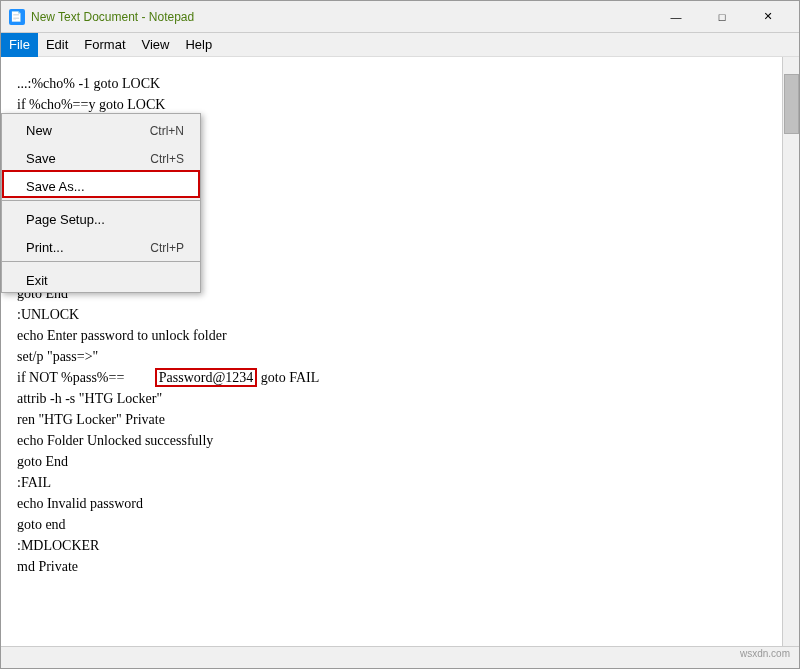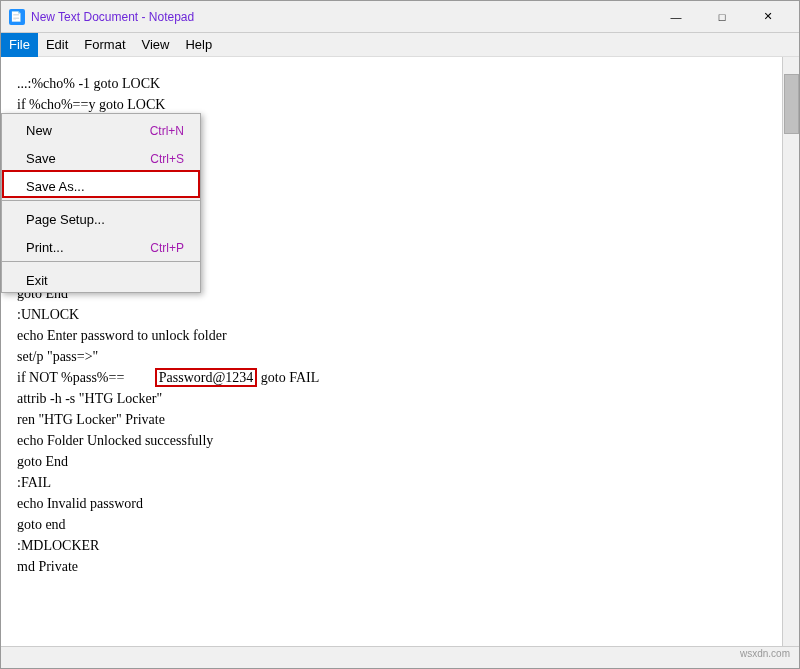--- a/index.html
+++ b/index.html
@@ -43,7 +43,7 @@
     .title-bar-text {
       flex: 1;
       font-size: 12px;
-      color: #6d28d9;
+      color: #4d7c0f;
     }
     .title-bar-controls {
       display: flex;

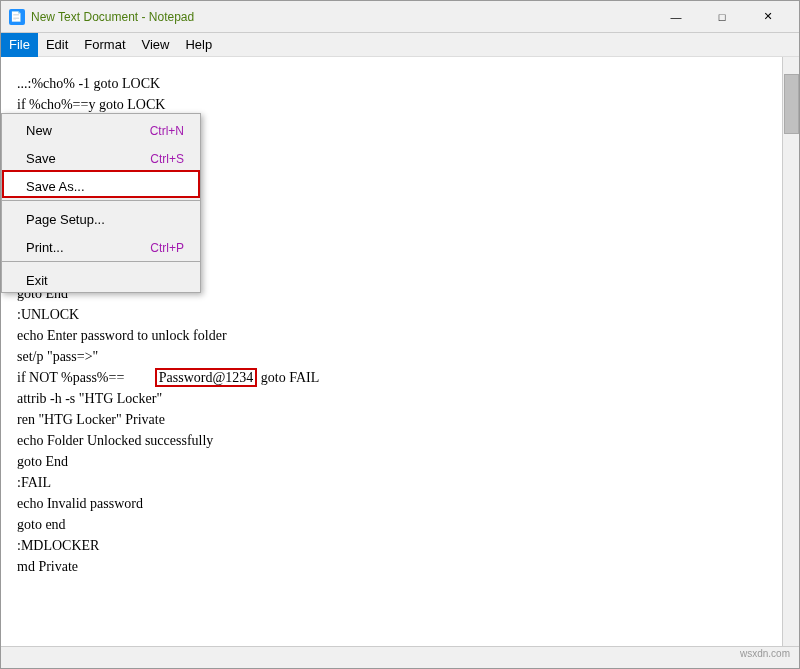--- a/index.html
+++ b/index.html
@@ -133,7 +133,7 @@
     }
     .dropdown-item .shortcut {
       margin-left: auto;
-      color: #a21caf;
+      color: #404040;
       font-size: 12px;
     }
     .dropdown-item.save-as {

